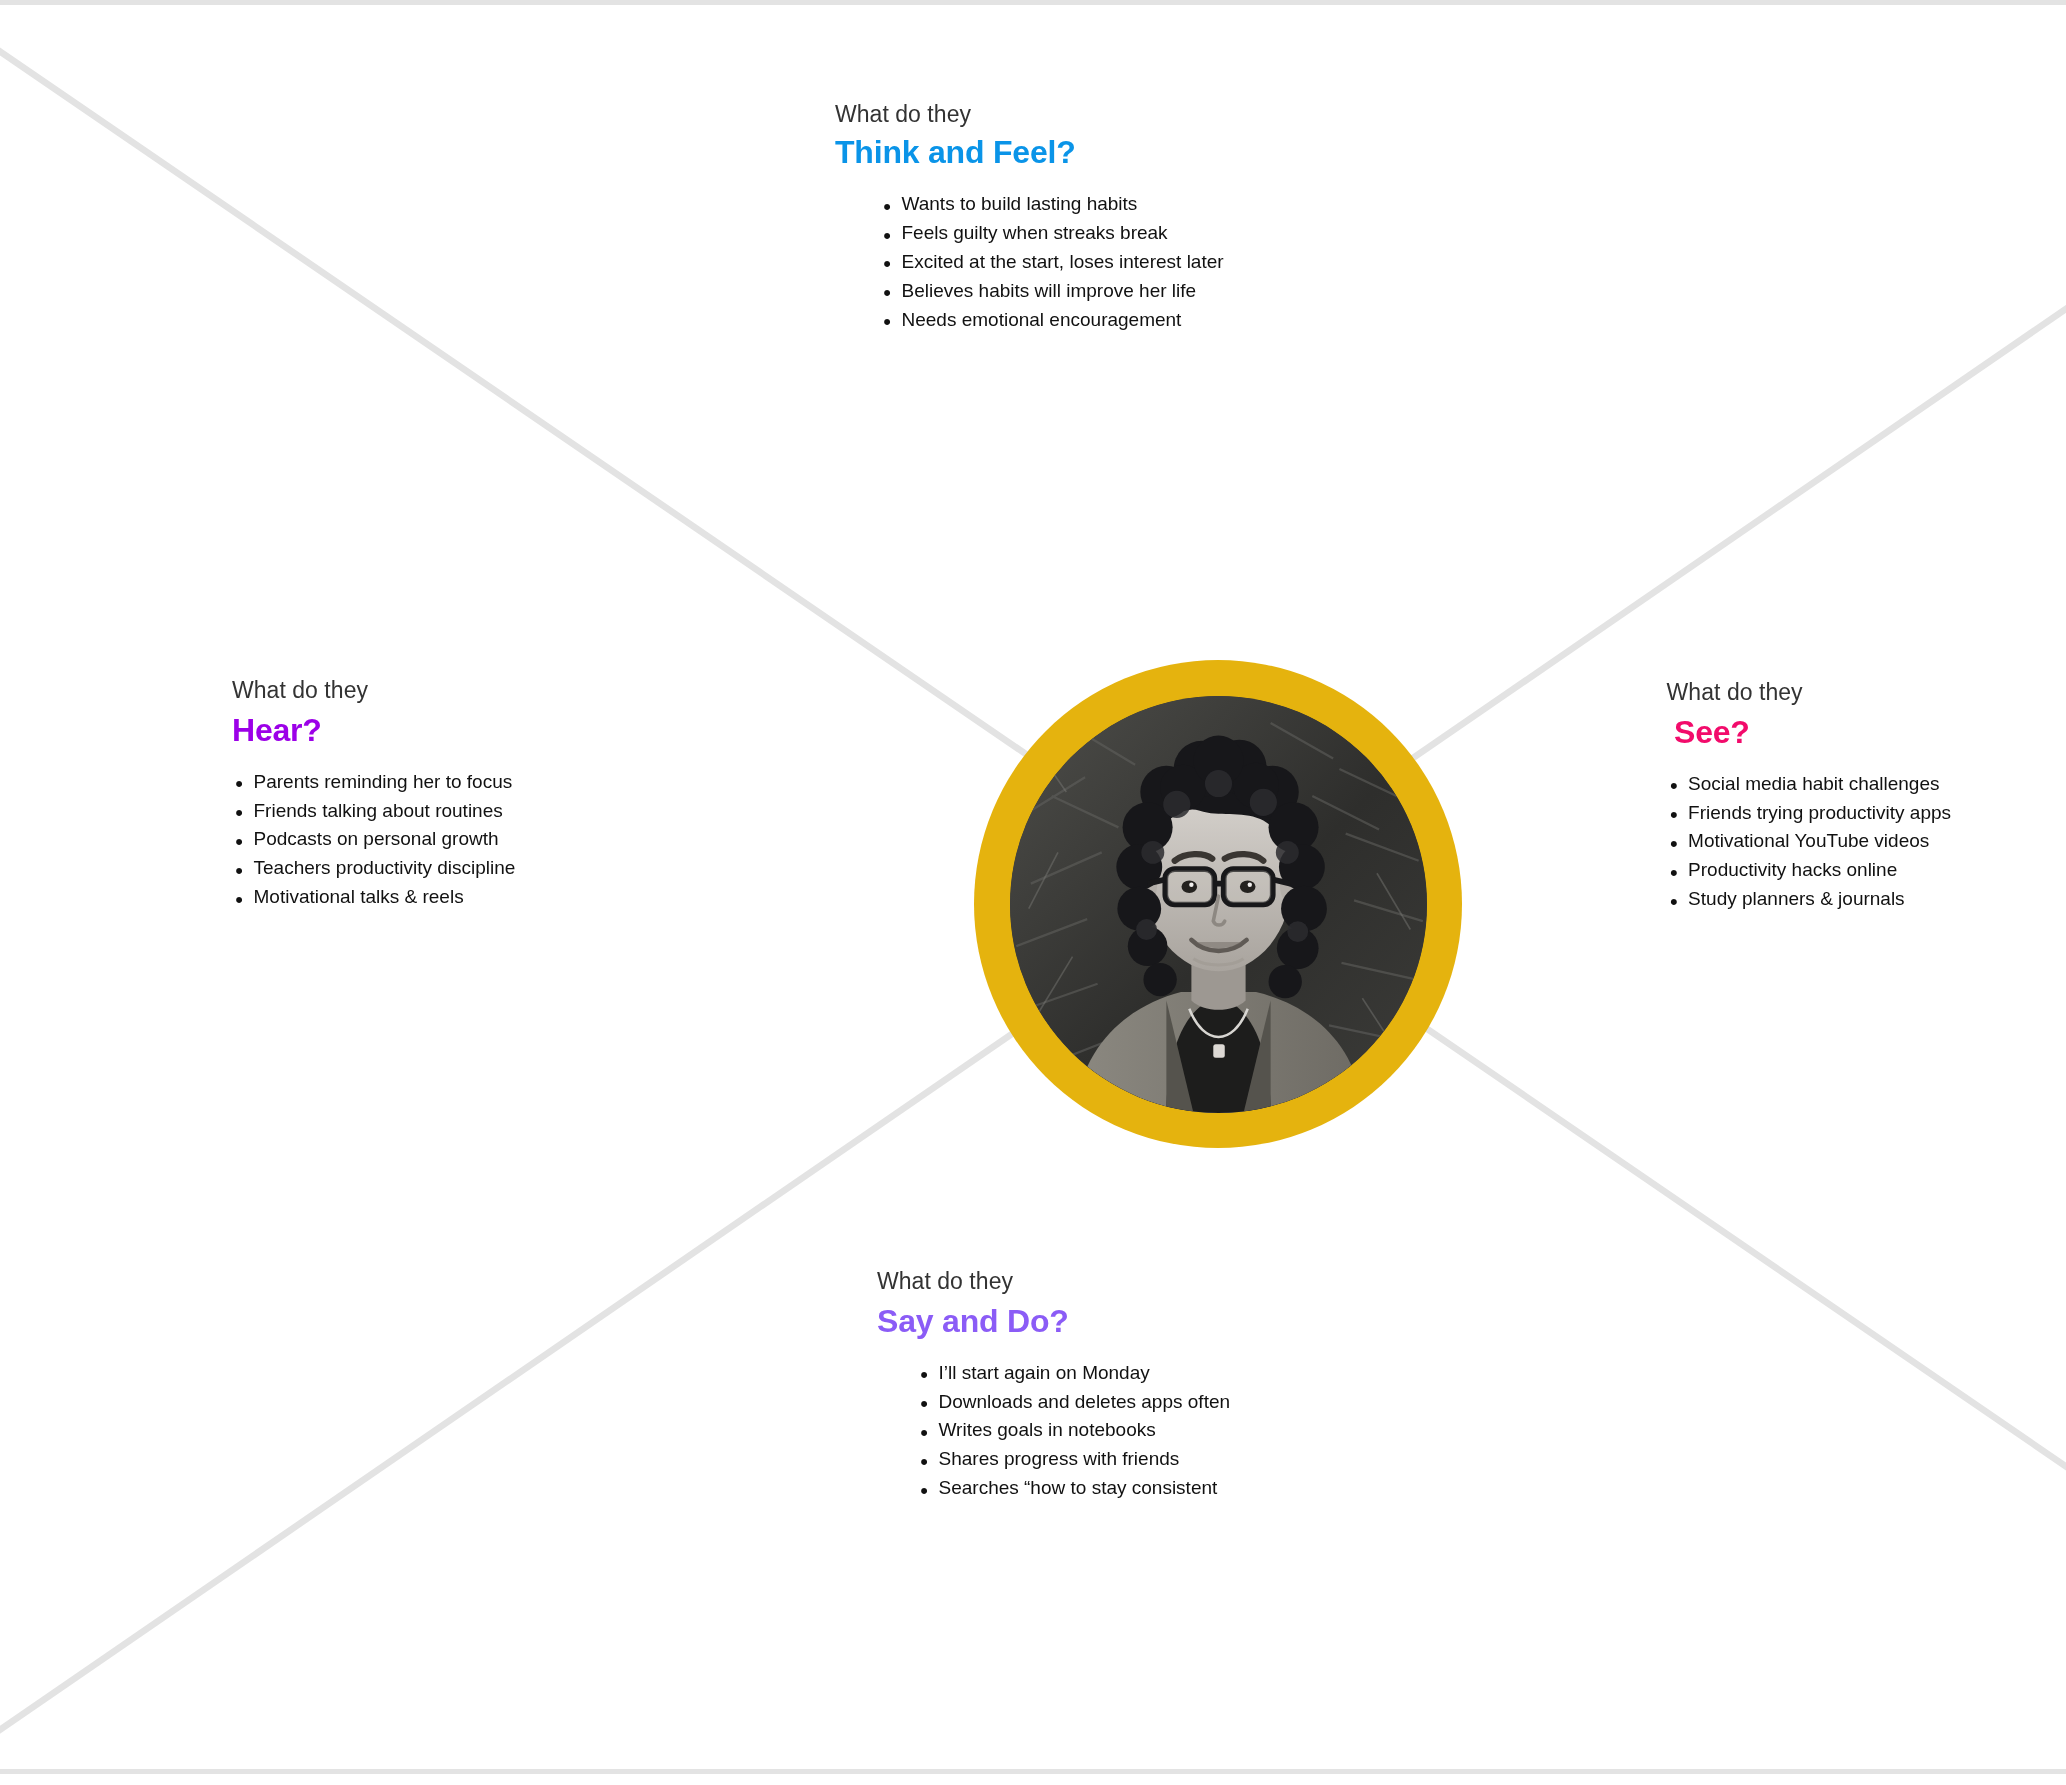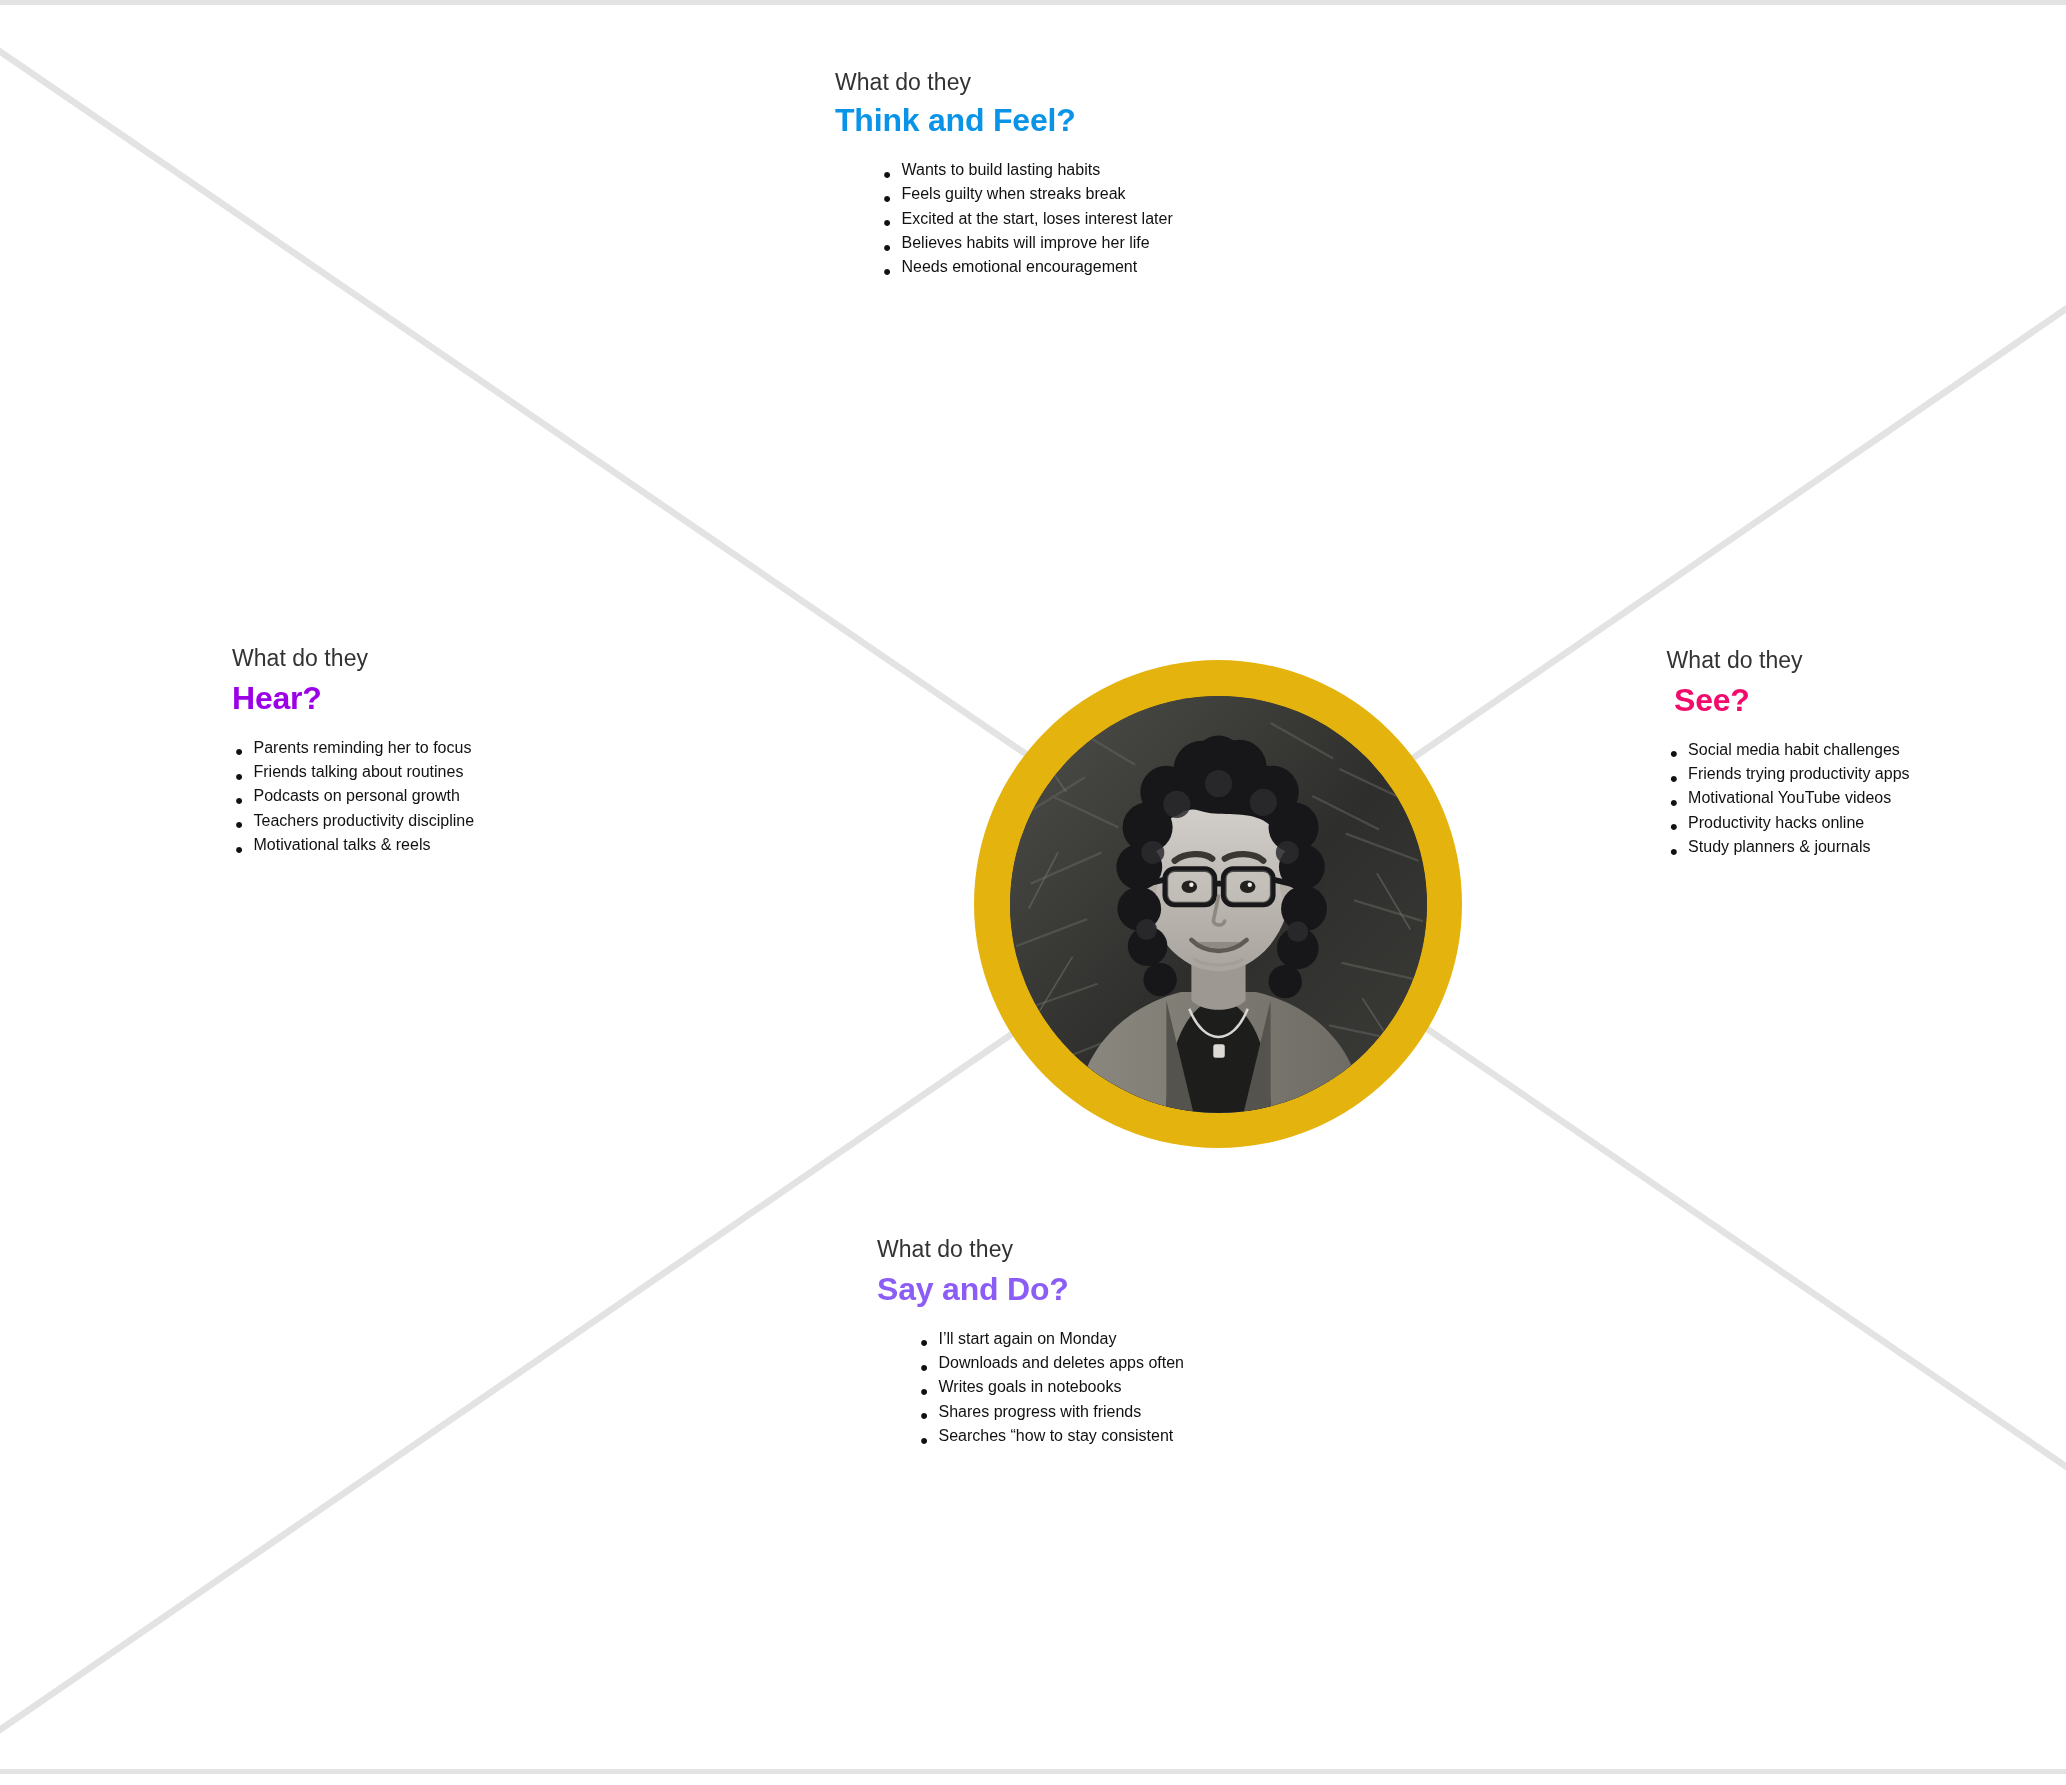--- a/index.html
+++ b/index.html
@@ -25,7 +25,7 @@
   }
 
   
-  .block{position:absolute;}
+  .block{position:absolute;margin-top:32px;}
   .eyebrow{
     font-size:23px; font-weight:400; color:#333333;
     letter-spacing:0.04px; line-height:1.15; margin:0 0 10.7px 0;

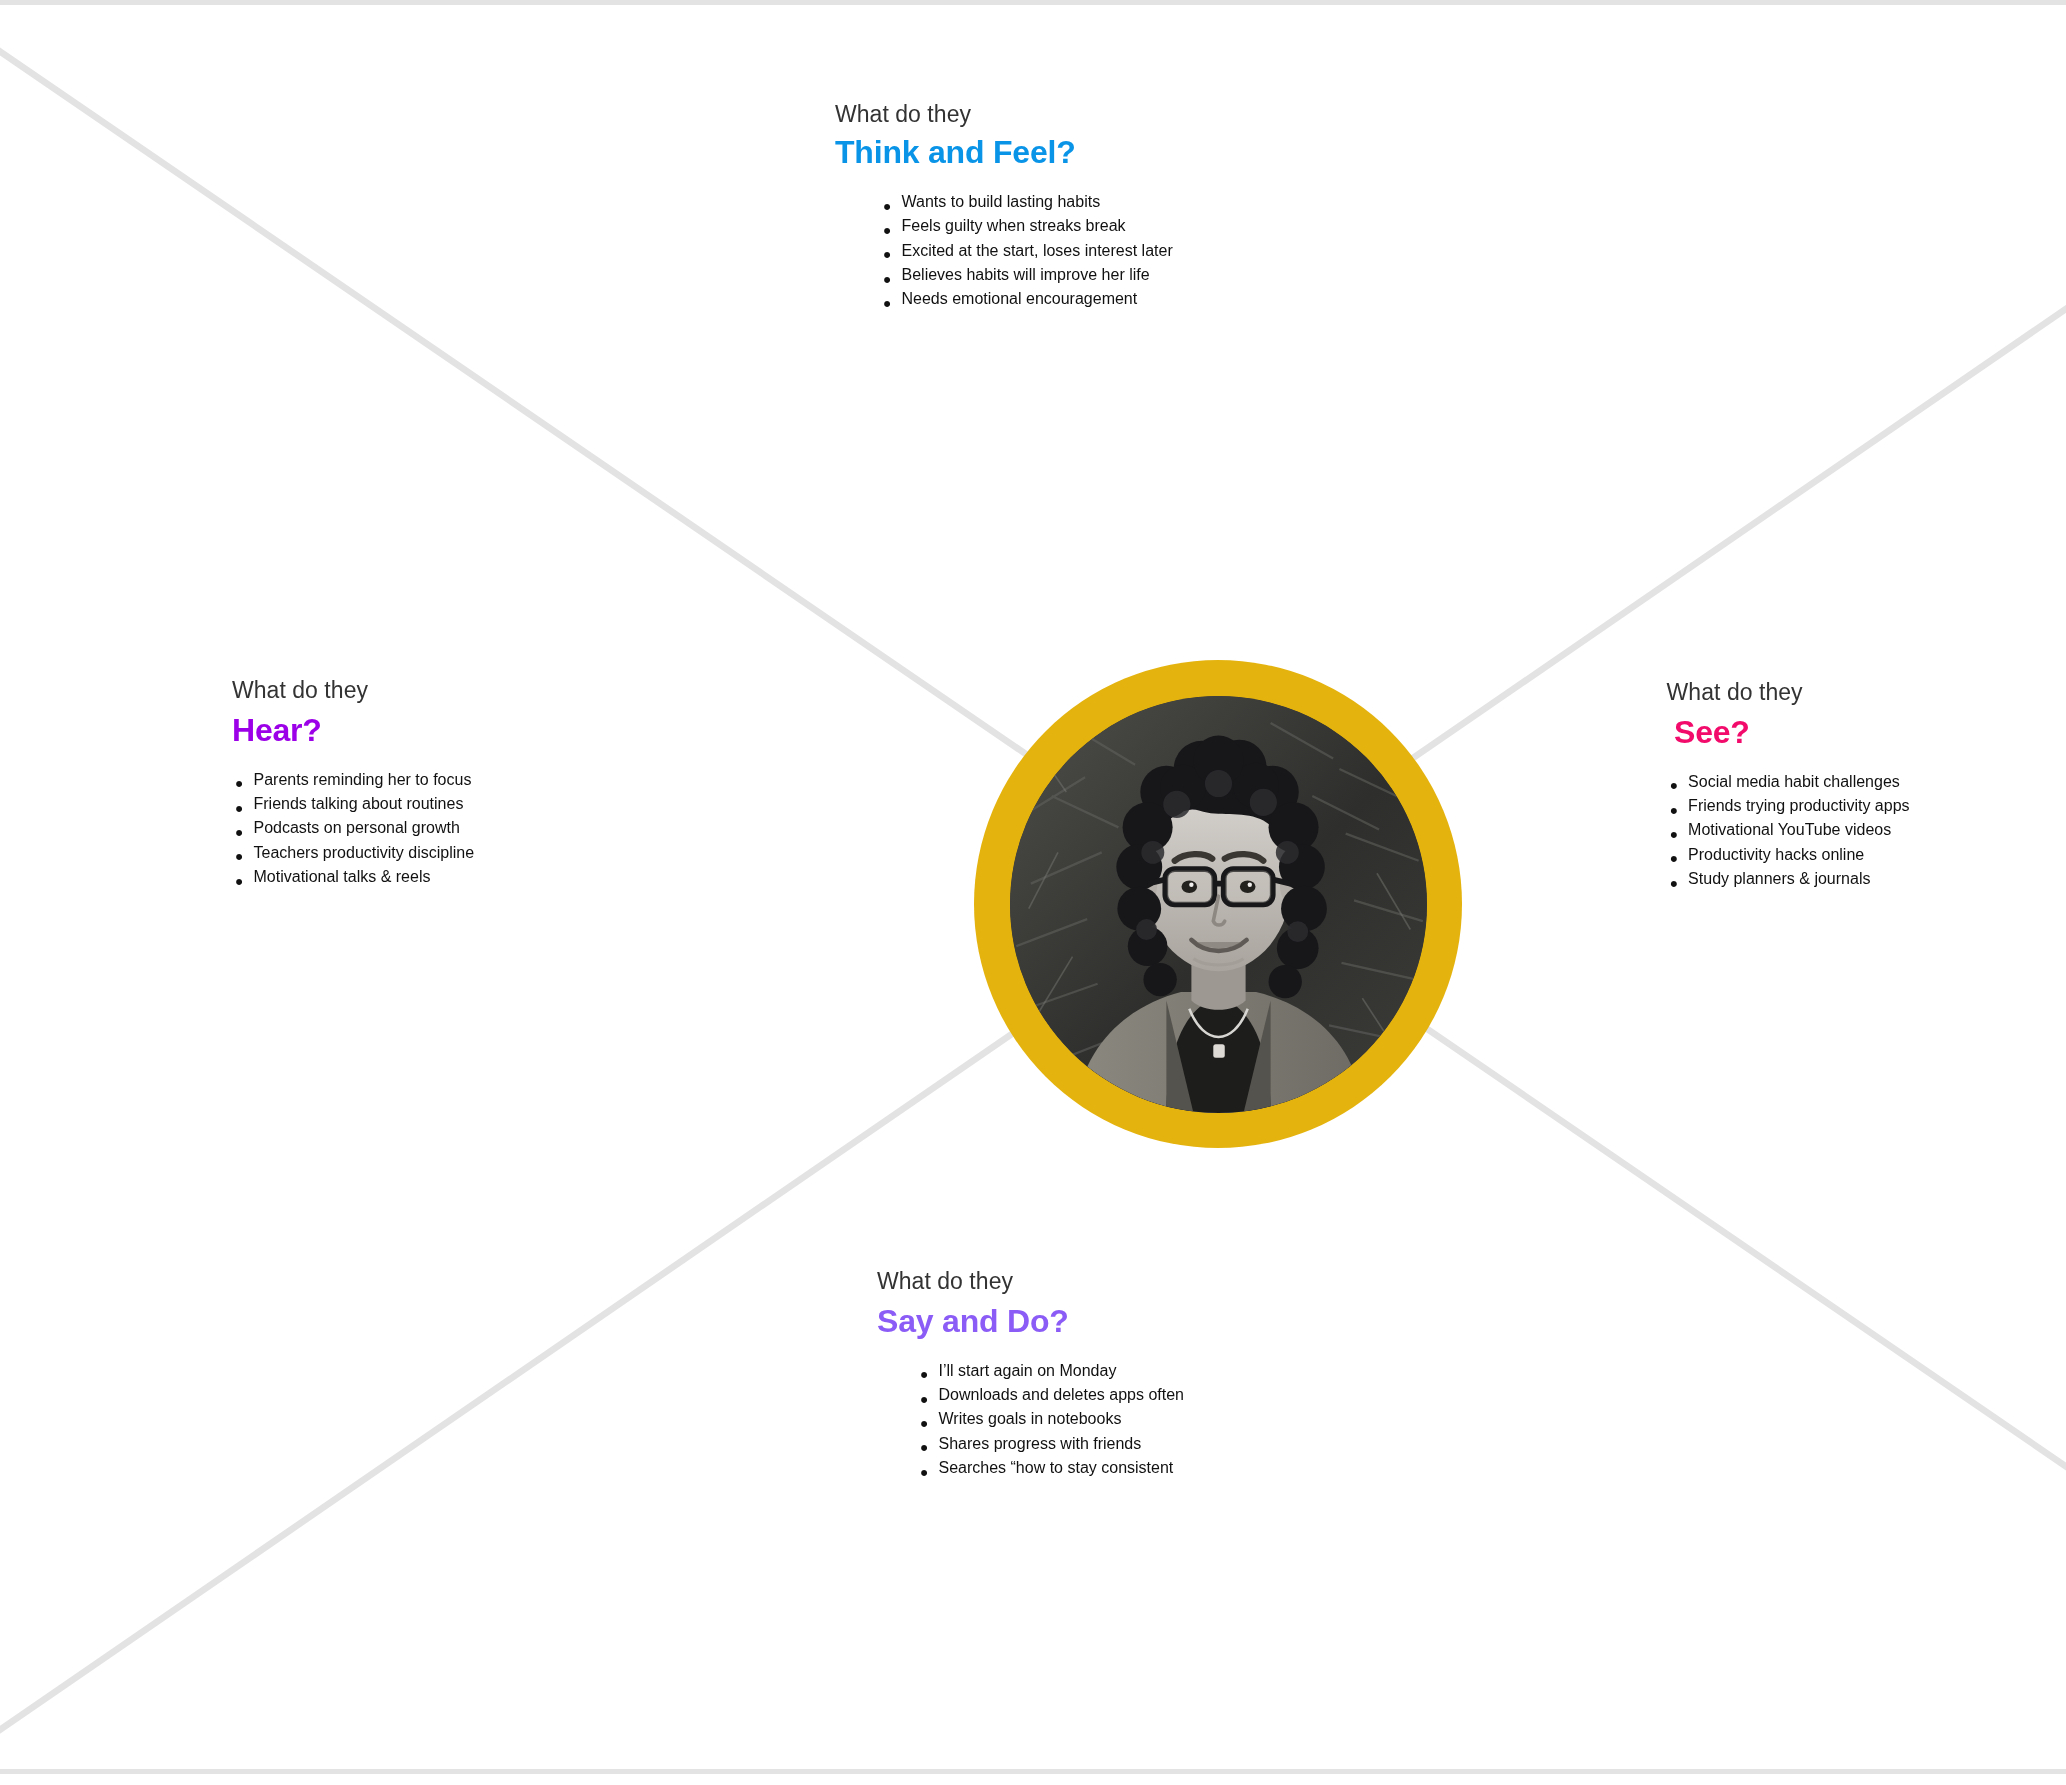--- a/index.html
+++ b/index.html
@@ -39,7 +39,7 @@
     list-style:none; margin:0; padding:0;
   }
   ul.blist li{
-    font-size:16px; line-height:1.52; color:#111111;
+    font-size:19px; line-height:1.52; color:#111111;
     white-space:nowrap; position:relative; padding-left:21.5px;
   }
   ul.blist li::before{

